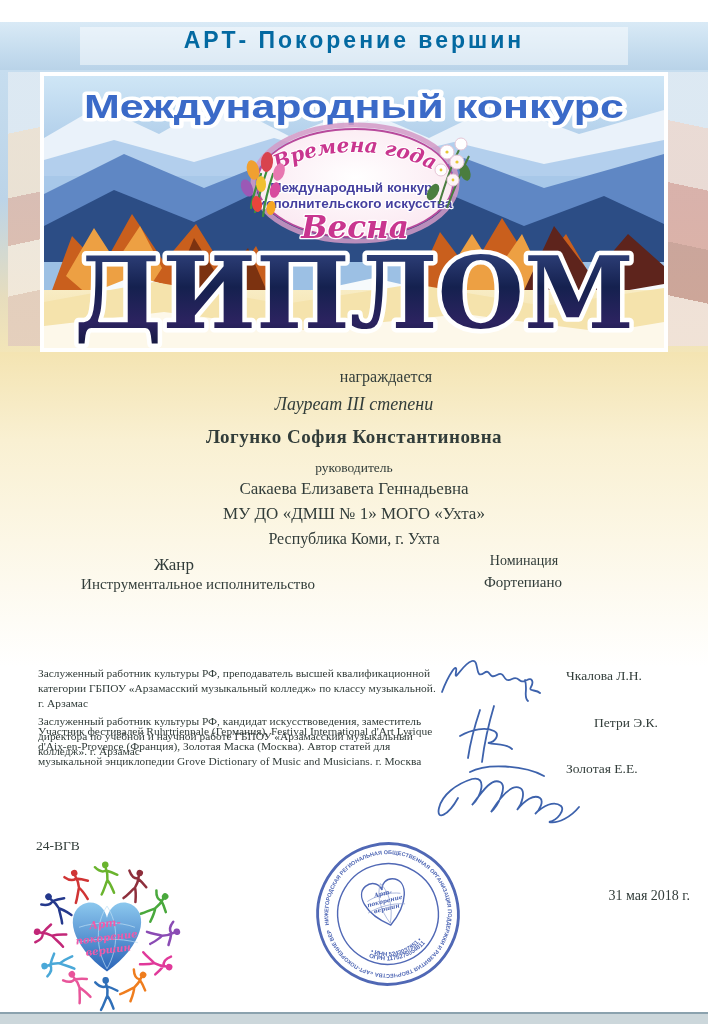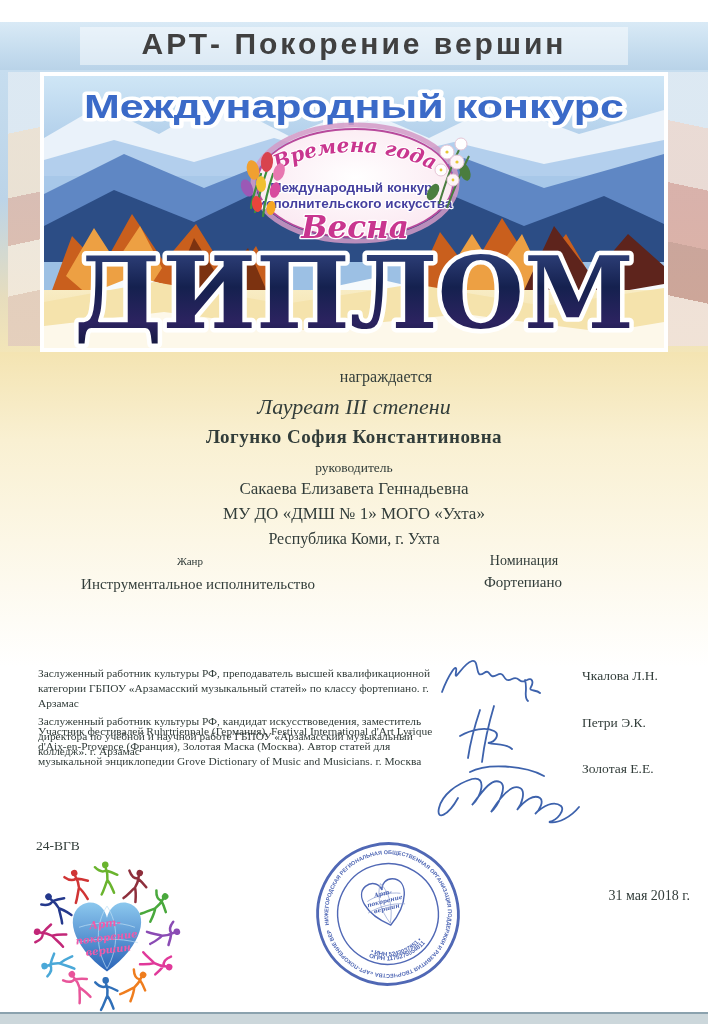--- a/index.html
+++ b/index.html
@@ -15,8 +15,8 @@
   .header-inner{left:80px;top:27px;width:548px;height:38px;
     background:rgba(255,255,255,.48);}
   .header-title{left:0;top:27px;width:708px;text-align:center;
-    font-family:"Liberation Sans",sans-serif;font-weight:bold;font-size:30px;
-    letter-spacing:3px;color:#404040;}
+    font-family:"Liberation Sans",sans-serif;font-weight:bold;font-size:23px;
+    letter-spacing:3px;color:#0369a1;}
 
   
   .art-bg{left:0;top:70px;width:708px;height:286px;

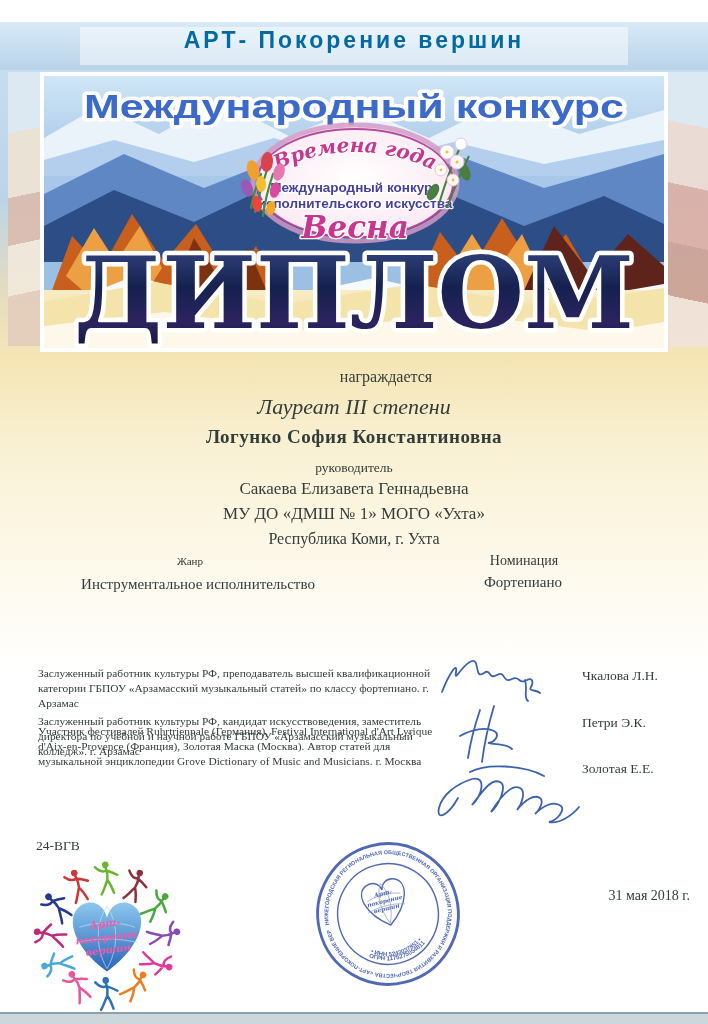--- a/index.html
+++ b/index.html
@@ -39,7 +39,7 @@
 
   .tc{text-align:center;}
   .line-intro{left:0;top:368px;width:708px;font-size:16px;padding-left:32px;}
-  .line-degree{left:0;top:394px;width:708px;font-size:22px;font-style:italic;}
+  .line-degree{left:0;top:394px;width:708px;font-size:18px;font-style:italic;}
   .line-name{left:0;top:426px;width:708px;font-size:19px;font-weight:bold;letter-spacing:.5px;}
   .line-leader{left:0;top:460px;width:708px;font-size:13.5px;}
   .line-leadername{left:0;top:479px;width:708px;font-size:17px;}

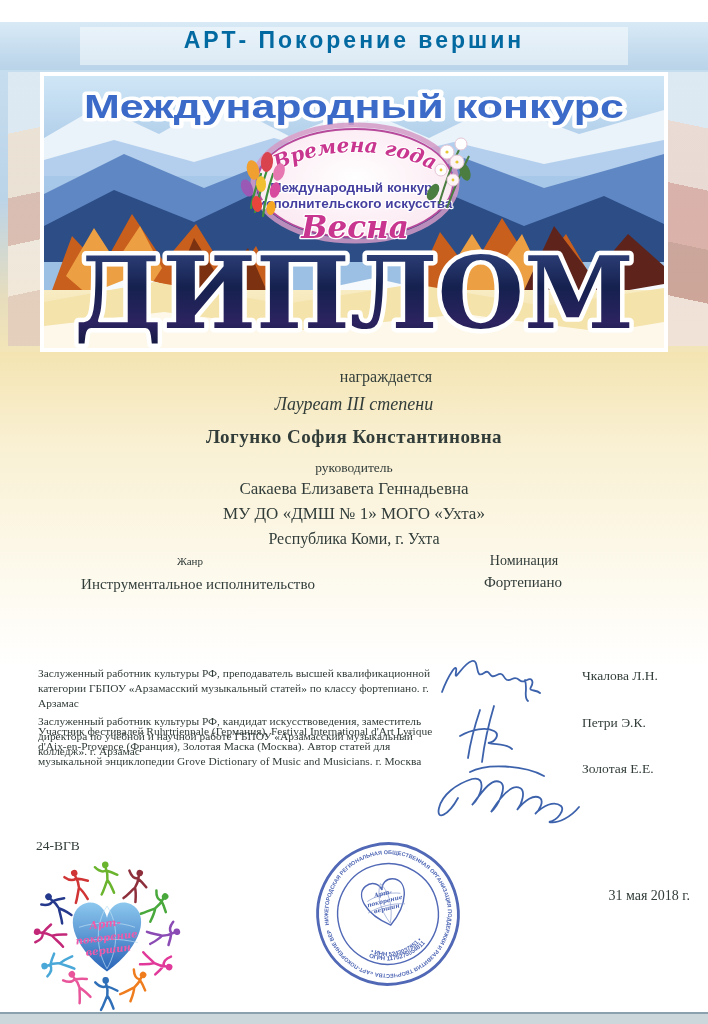--- a/index.html
+++ b/index.html
@@ -45,7 +45,7 @@
   .line-leadername{left:0;top:479px;width:708px;font-size:17px;}
   .line-school{left:0;top:504px;width:708px;font-size:17px;}
   .line-region{left:0;top:530px;width:708px;font-size:16px;}
-  .genre-label{left:120px;top:555px;width:140px;font-size:11px;}
+  .genre-label{left:104px;top:555px;width:140px;font-size:17px;}
   .nom-label{left:454px;top:553px;width:140px;font-size:14px;}
   .genre-value{left:38px;top:576px;width:320px;font-size:15px;}
   .nom-value{left:443px;top:574px;width:160px;font-size:15px;}

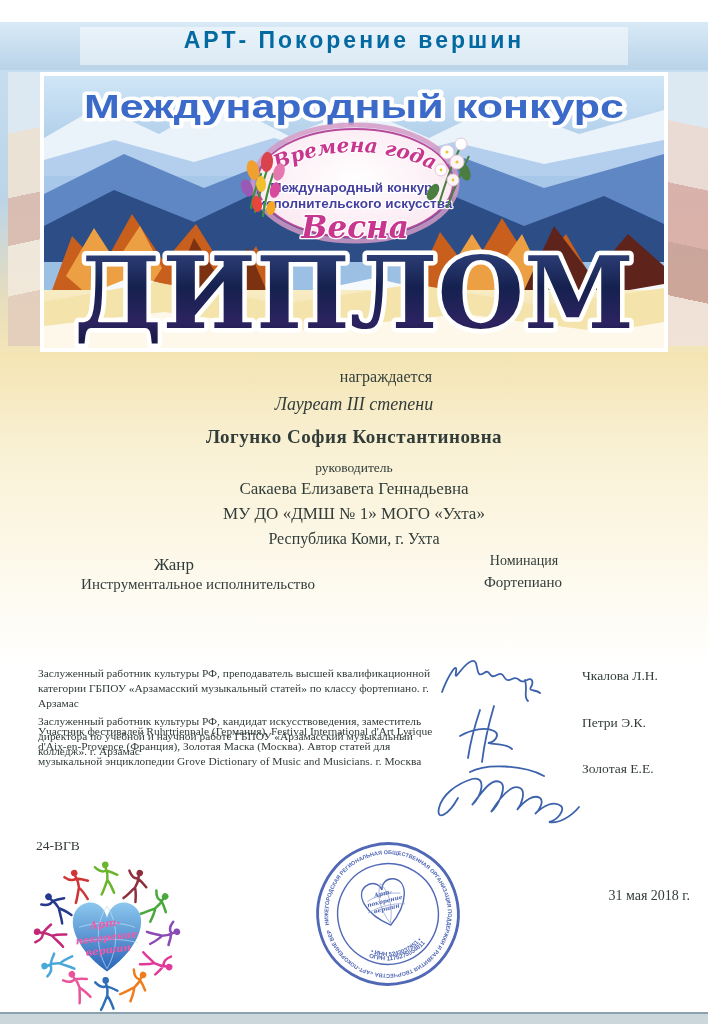--- a/index.html
+++ b/index.html
@@ -186,7 +186,7 @@
   <div class="abs tc genre-value">Инструментальное исполнительство</div>
   <div class="abs tc nom-value">Фортепиано</div>
 
-  <div class="abs jury-bio bio-1">Заслуженный работник культуры РФ, преподаватель высшей квалификационной категории ГБПОУ «Арзамасский музыкальный статей» по классу фортепиано. г. Арзамас</div>
+  <div class="abs jury-bio bio-1">Заслуженный работник культуры РФ, преподаватель высшей квалификационной категории ГБПОУ «Арзамасский музыкальный колледж» по классу музыкальной. г. Арзамас</div>
   <div class="abs jury-bio bio-2">Заслуженный работник культуры РФ, кандидат искусствоведения, заместитель директора по учебной и научной работе ГБПОУ «Арзамасский музыкальный колледж». г. Арзамас</div>
   <div class="abs jury-bio bio-3">Участник фестивалей Ruhrtriennale (Германия), Festival International d'Art Lyrique d'Aix-en-Provence (Франция), Золотая Маска (Москва). Автор статей для музыкальной энциклопедии Grove Dictionary of Music and Musicians. г. Москва</div>
 

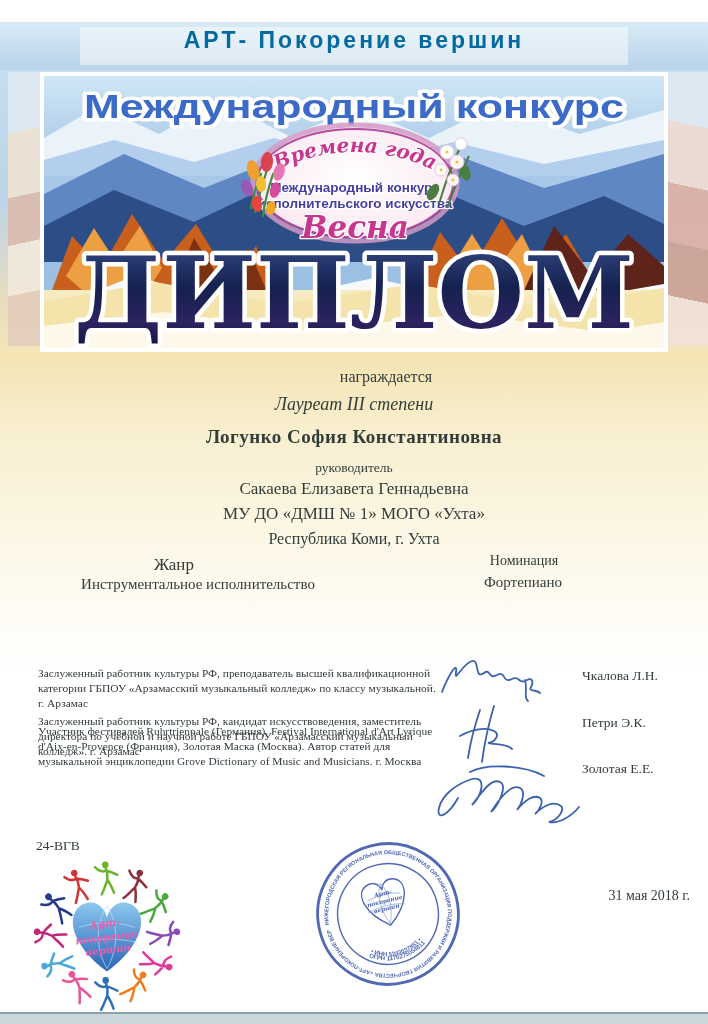--- a/index.html
+++ b/index.html
@@ -54,7 +54,7 @@
   
   .jury-bio{left:38px;width:406px;font-size:11.4px;line-height:1.3;text-align:left;}
   .bio-1{top:666px;} .bio-2{top:714px;} .bio-3{top:724px;}
-  .jury-name{left:582px;width:120px;font-size:13.5px;text-align:left;}
+  .jury-name{left:566px;width:120px;font-size:13.5px;text-align:left;}
   .name-1{top:668px;} .name-2{top:715px;} .name-3{top:761px;}
   .sig-svg{left:428px;top:648px;width:160px;height:180px;}
 

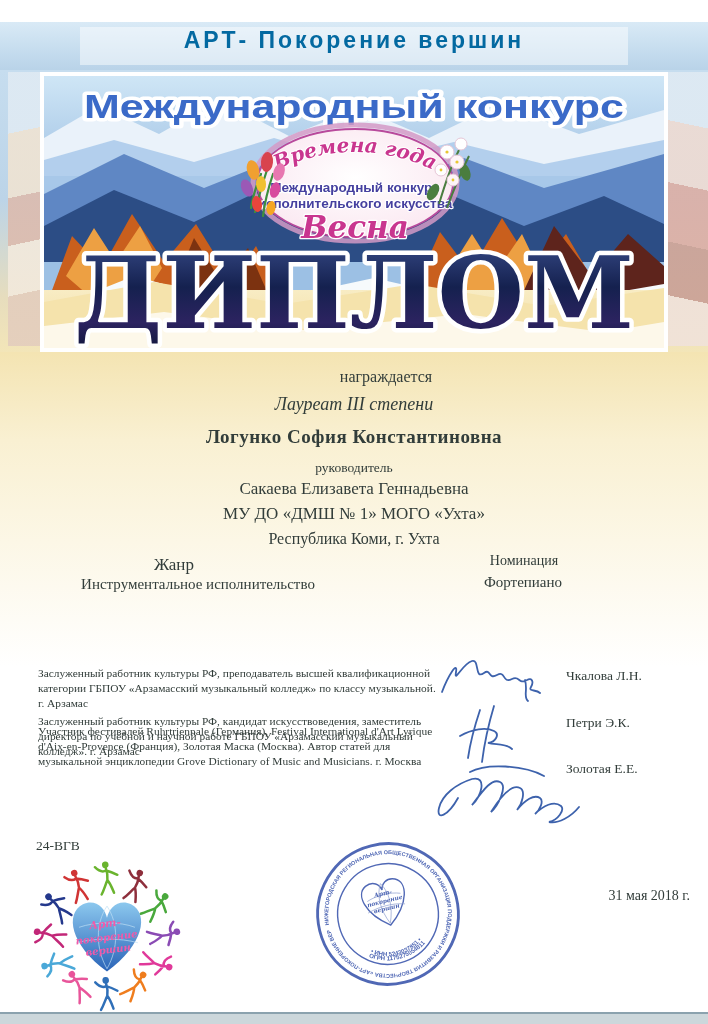--- a/index.html
+++ b/index.html
@@ -55,7 +55,7 @@
   .jury-bio{left:38px;width:406px;font-size:11.4px;line-height:1.3;text-align:left;}
   .bio-1{top:666px;} .bio-2{top:714px;} .bio-3{top:724px;}
   .jury-name{left:566px;width:120px;font-size:13.5px;text-align:left;}
-  .name-1{top:668px;} .name-2{top:715px;} .name-3{top:761px;}
+  .name-1{top:668px;} .name-2{top:715px;text-align:center;} .name-3{top:761px;}
   .sig-svg{left:428px;top:648px;width:160px;height:180px;}
 
   

